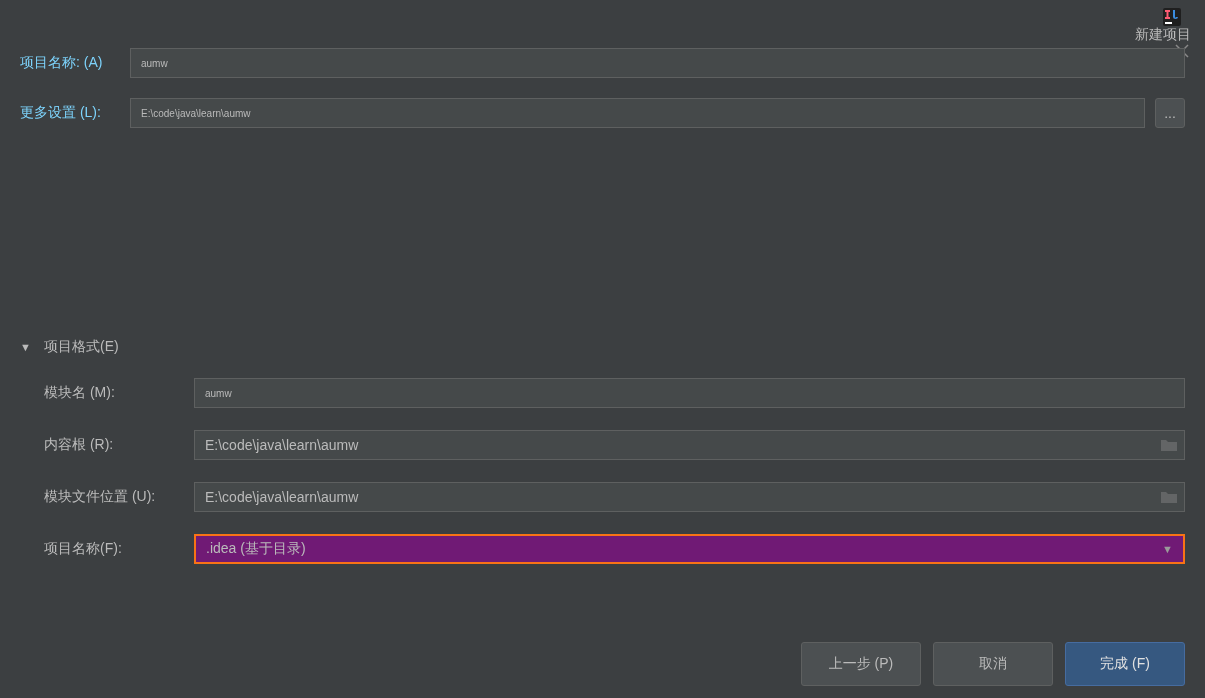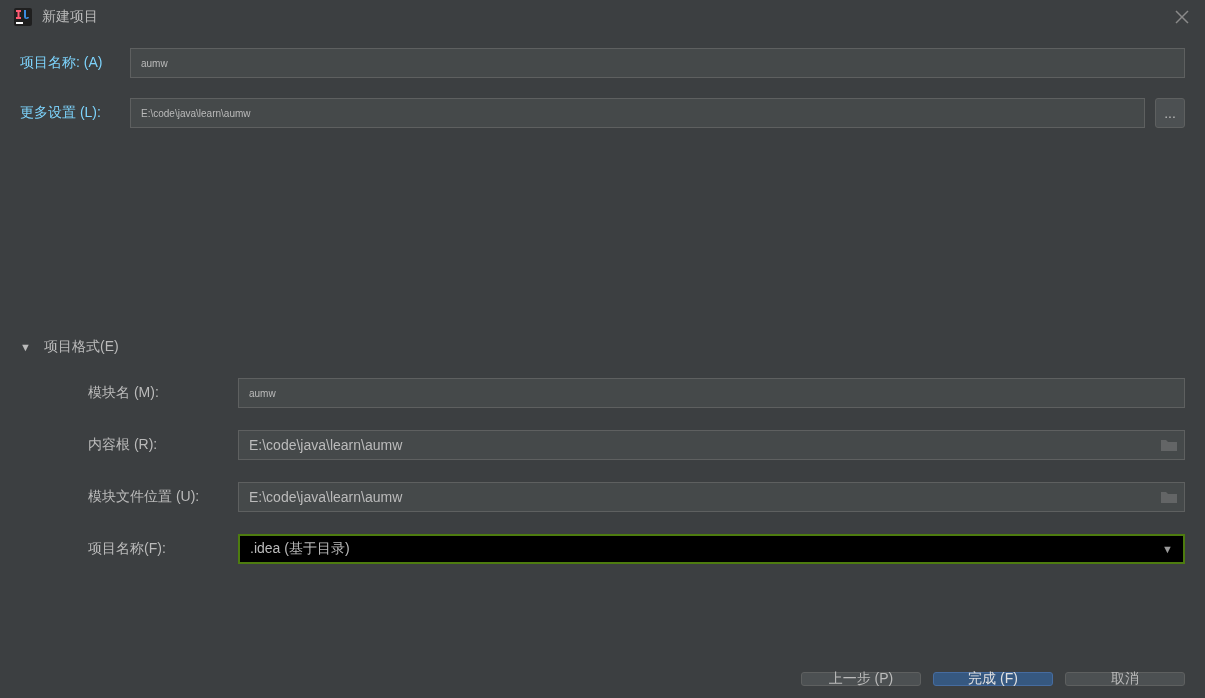--- a/index.html
+++ b/index.html
@@ -19,9 +19,10 @@
     }
     .titlebar {
       display: flex;
-      align-items: flex-start;
+      align-items: flex-end;
       padding: 8px 14px;
       height: 38px;
+      flex-direction: column;
     }
     .app-icon {
       width: 18px;

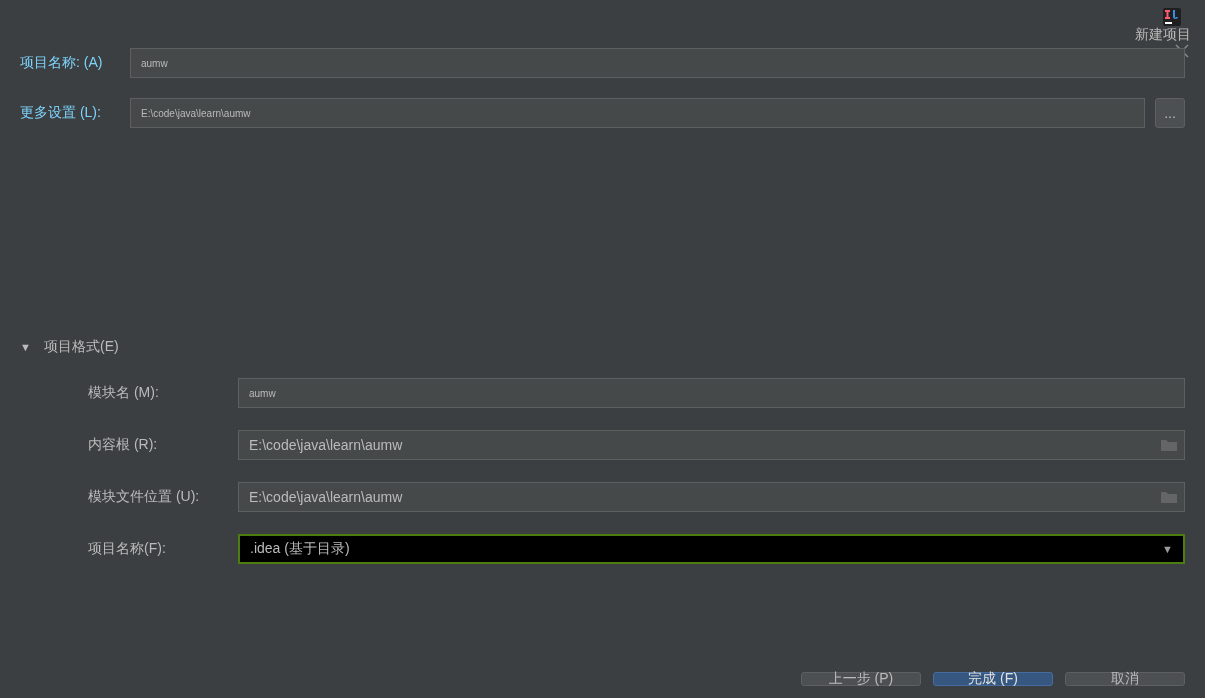--- a/index.html
+++ b/index.html
@@ -109,7 +109,6 @@
     }
     .more-settings-form {
       padding: 0 20px 0 44px;
-      margin-left: 44px;
     }
     .more-form-row {
       display: flex;

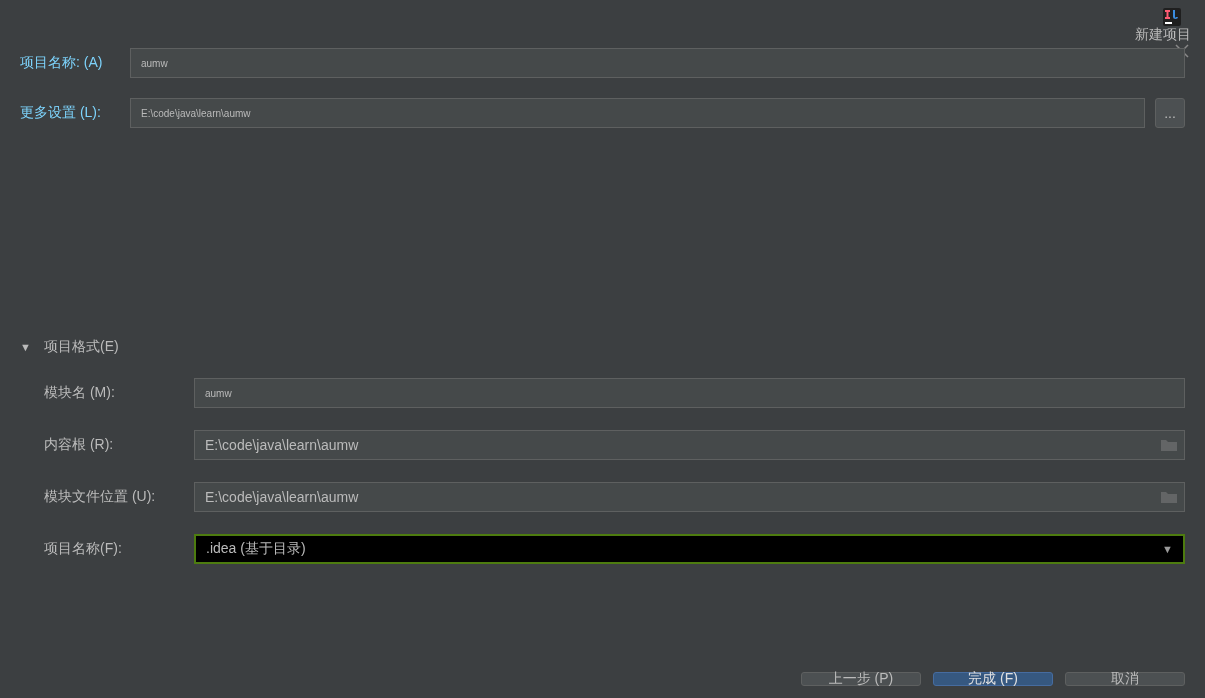--- a/index.html
+++ b/index.html
@@ -154,8 +154,8 @@
     .select-box {
       flex: 1;
       height: 30px;
-      background-color: #000000;
-      border: 2px solid #4d7c0f;
+      background-color: #701a75;
+      border: 2px solid #f97316;
       color: #bbbbbb;
       padding: 0 10px;
       font-size: 14px;

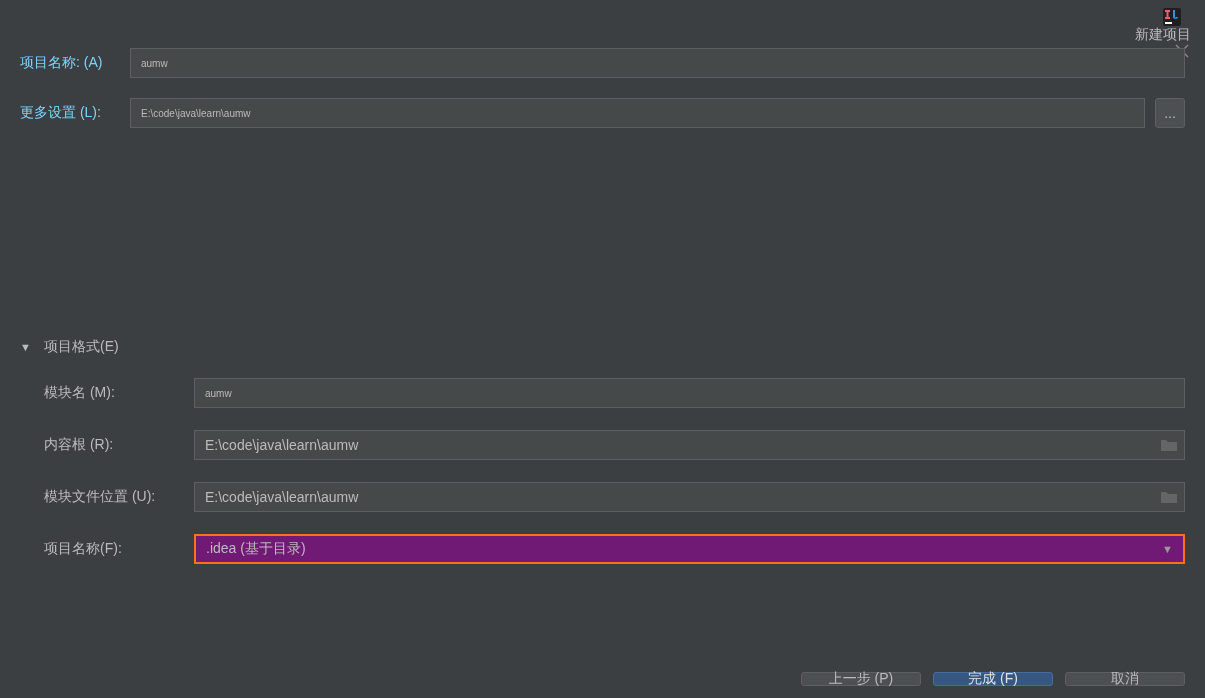--- a/index.html
+++ b/index.html
@@ -177,7 +177,7 @@
     }
     .btn {
       min-width: 120px;
-      height: 14px;
+      height: 44px;
       background-color: #4c5052;
       border: 1px solid #5e6060;
       color: #bbbbbb;

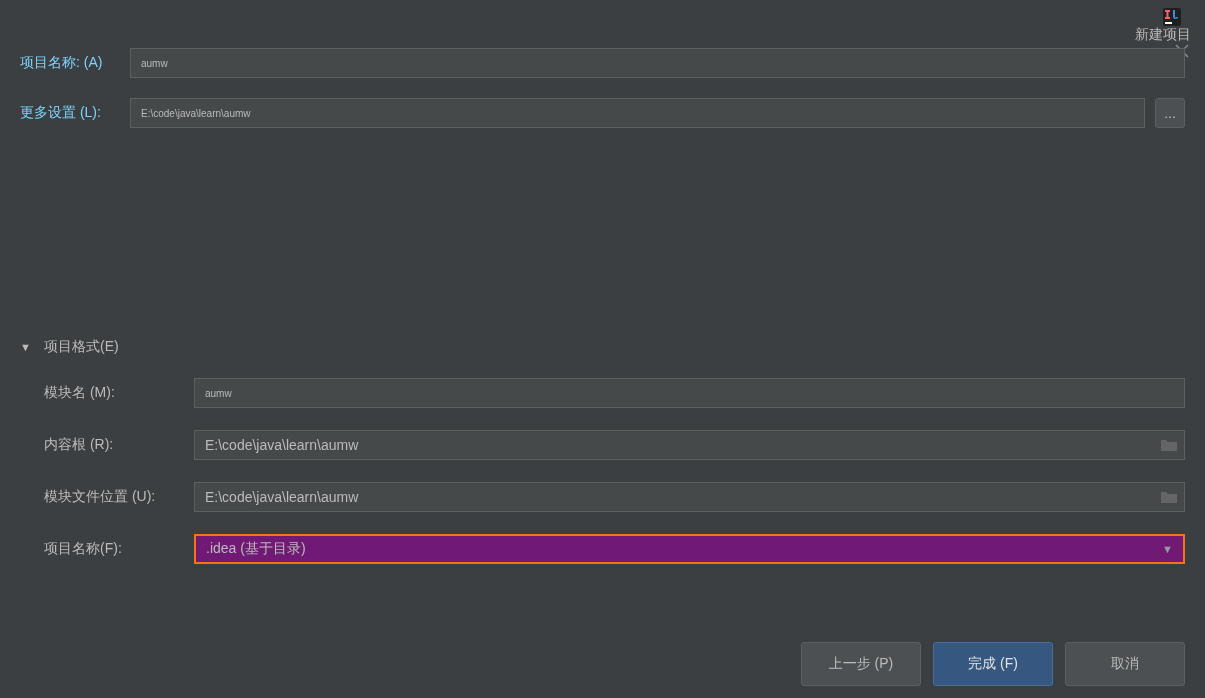--- a/index.html
+++ b/index.html
@@ -274,8 +274,8 @@
 
 <div class="button-bar">
   <button class="btn">上一步 (P)</button>
+  <button class="btn">取消</button>
   <button class="btn btn-primary">完成 (F)</button>
-  <button class="btn">取消</button>
 </div>
 
 </body></html>

